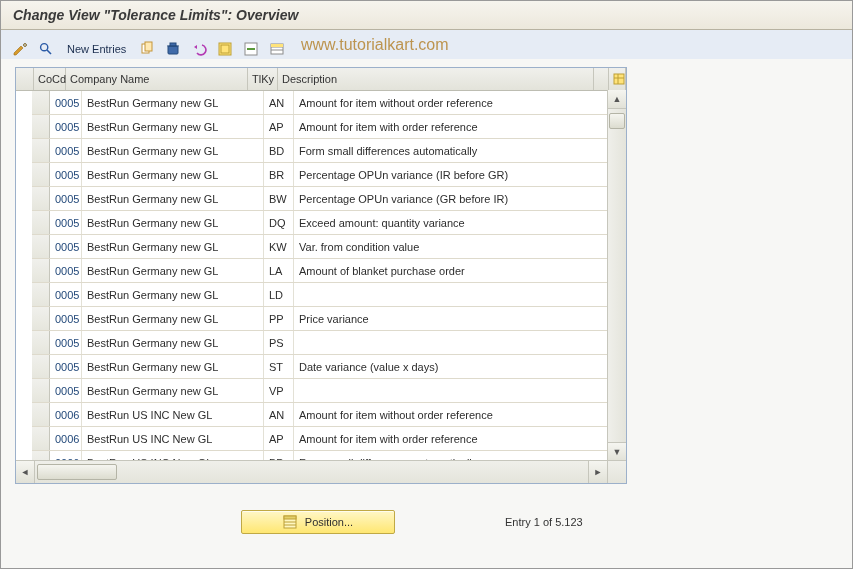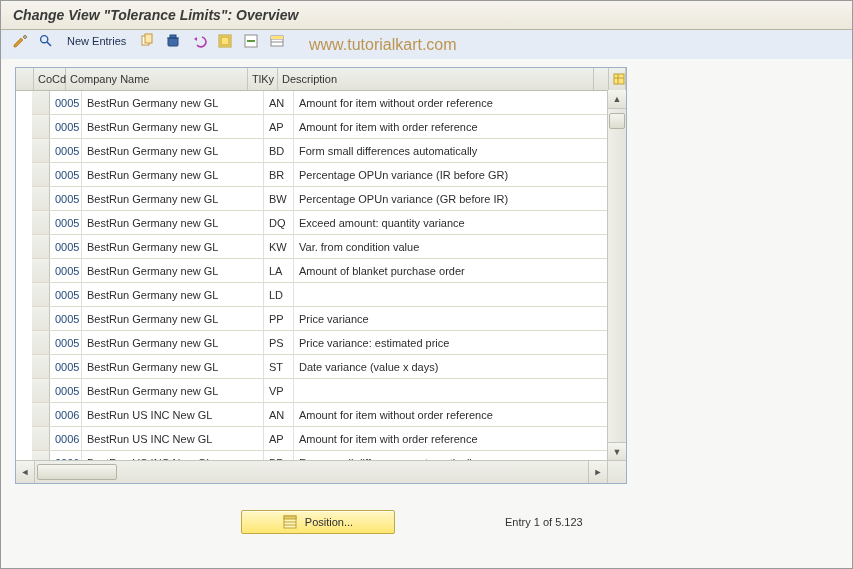--- a/index.html
+++ b/index.html
@@ -39,7 +39,7 @@
     background: #e6ecf5;
     border-bottom: 1px solid #9cb0ca;
     display: flex;
-    align-items: flex-start;
+    align-items: flex-end;
     padding-left: 8px;
     gap: 4px;
     position: relative;

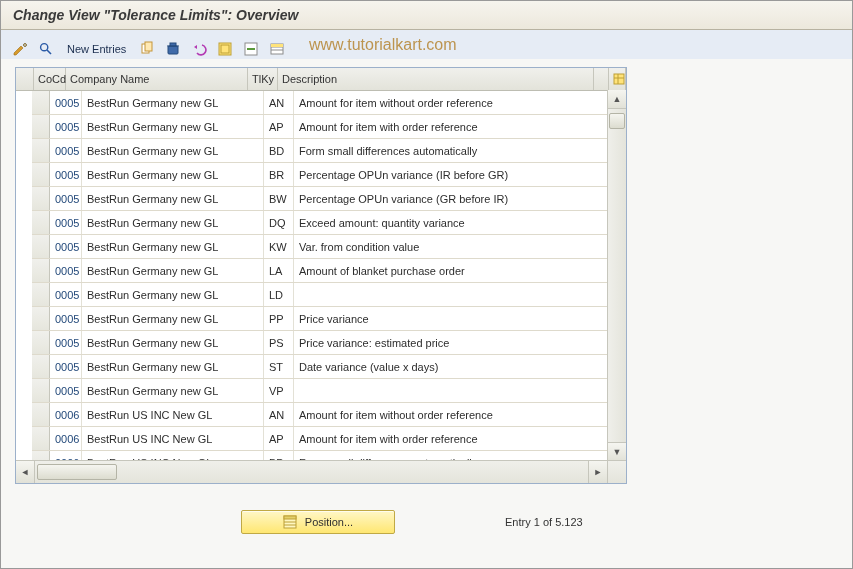--- a/index.html
+++ b/index.html
@@ -64,7 +64,7 @@
   }
   .watermark {
     position: absolute;
-    left: 308px;
+    left: 300px;
     top: 6px;
     font-size: 16px;
     color: #b88b3e;

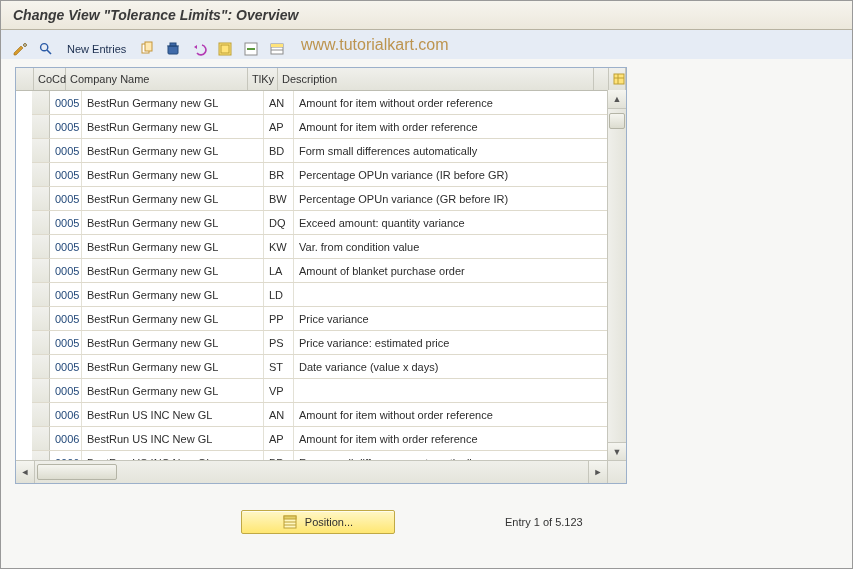--- a/index.html
+++ b/index.html
@@ -413,7 +413,6 @@
             <div class="td cocd">0005</div>
             <div class="td cname">BestRun Germany new GL</div>
             <div class="td tlky">PS</div>
-            <div class="td desc">Price variance: estimated price</div>
           </div>
           <div class="trow">
             <div class="td sel"></div>

